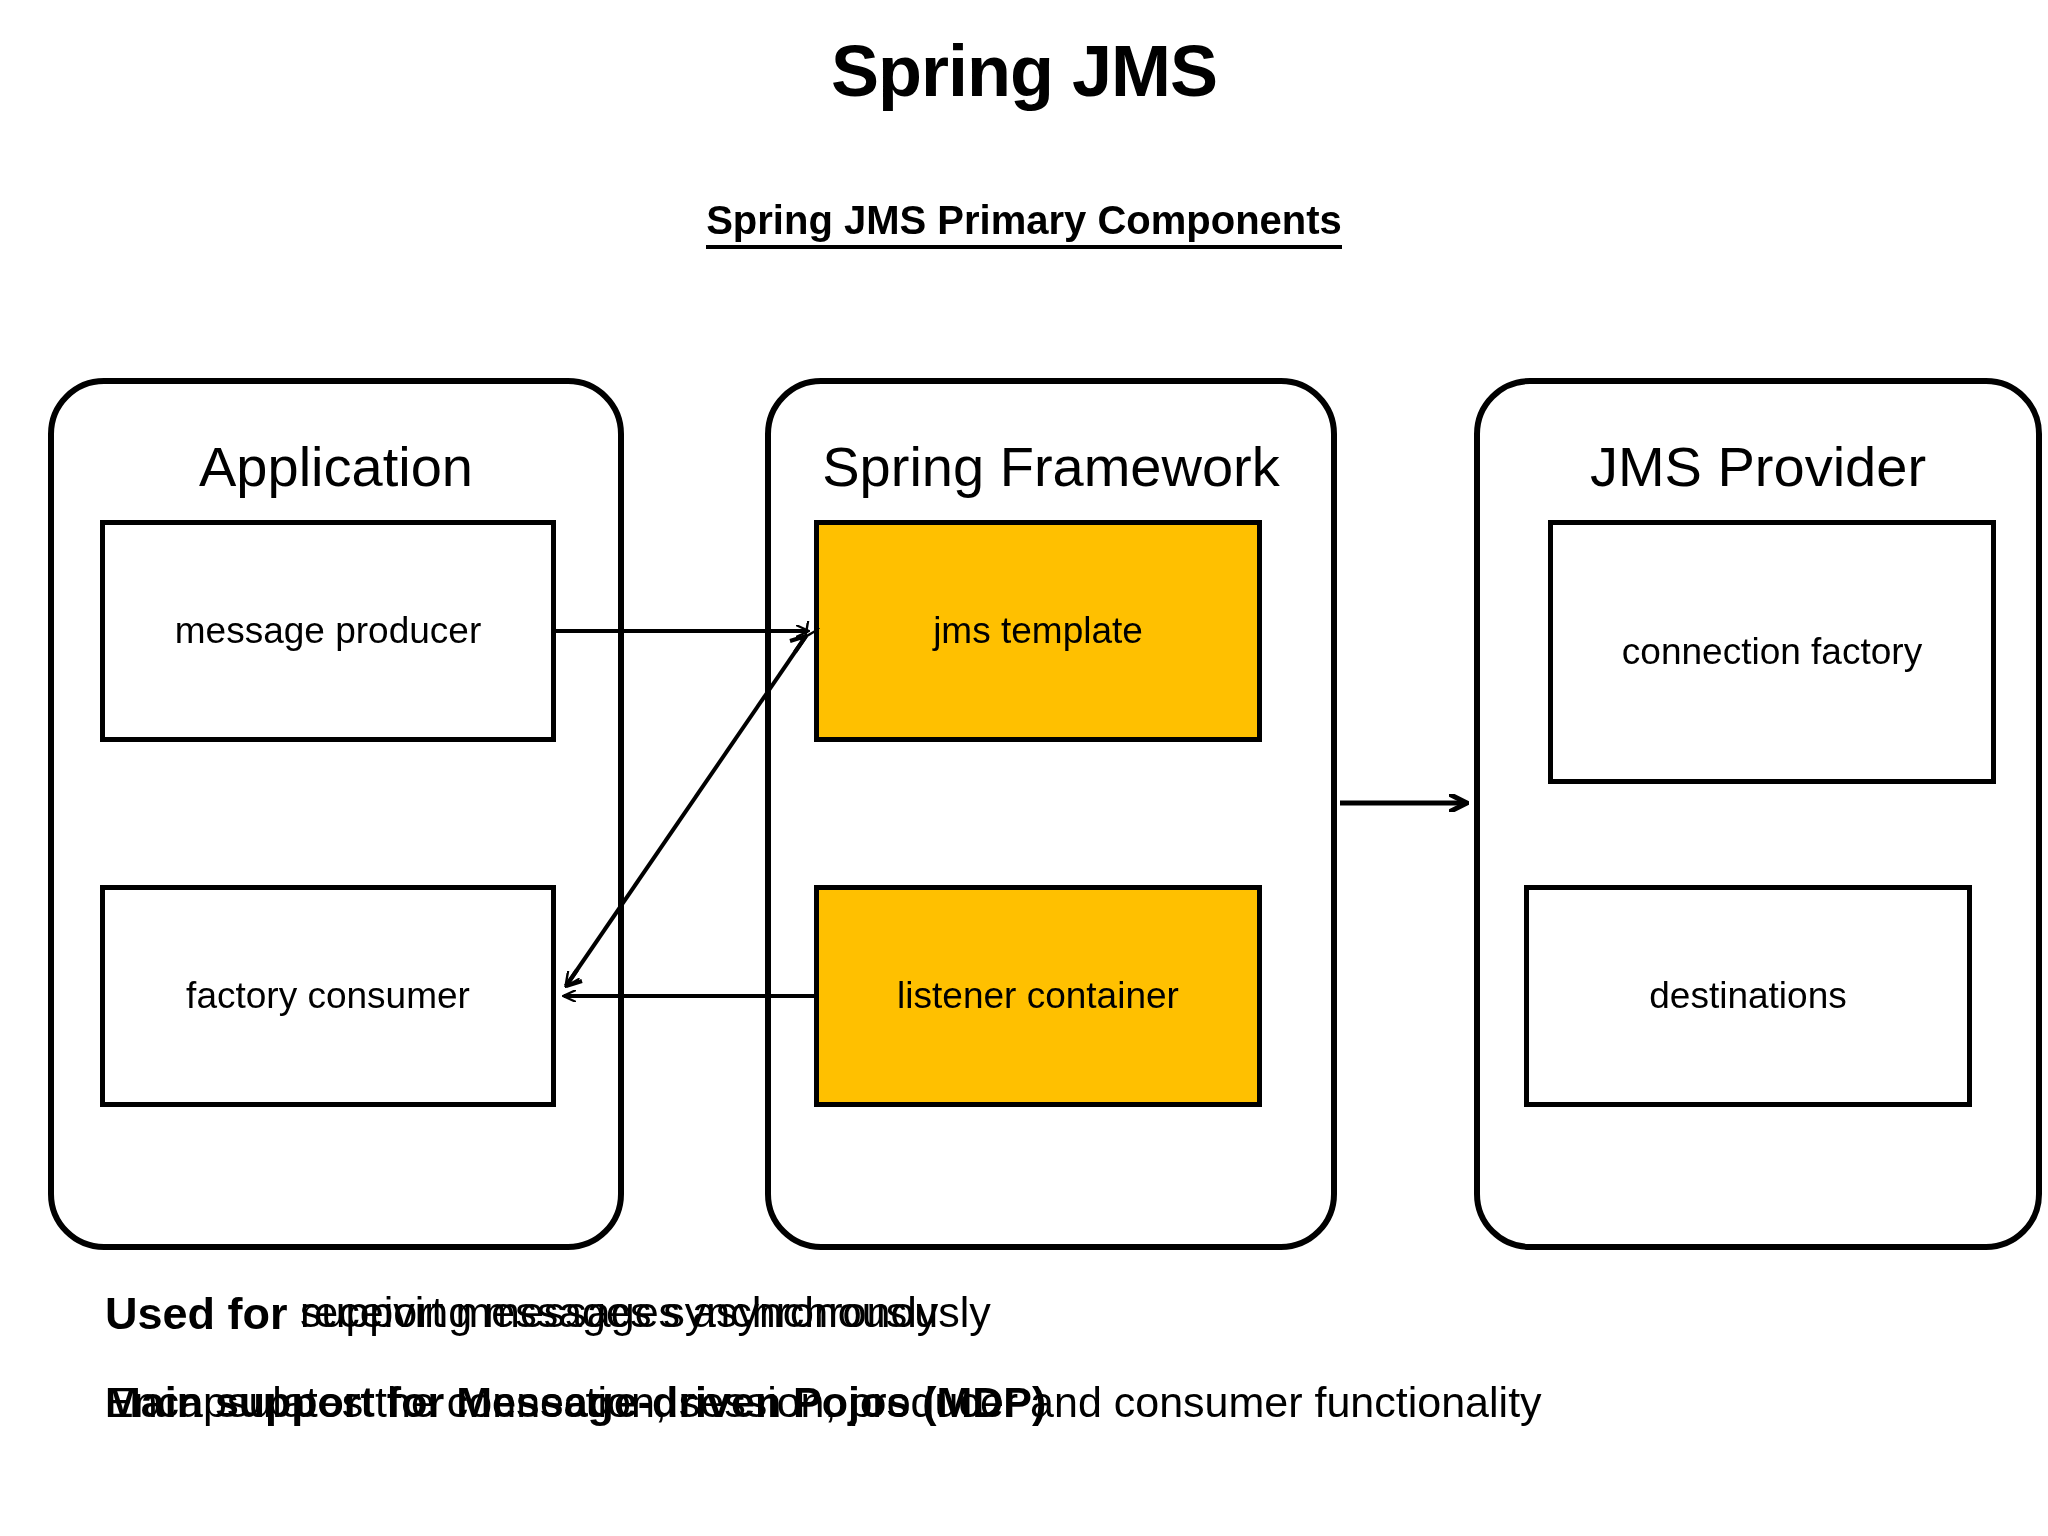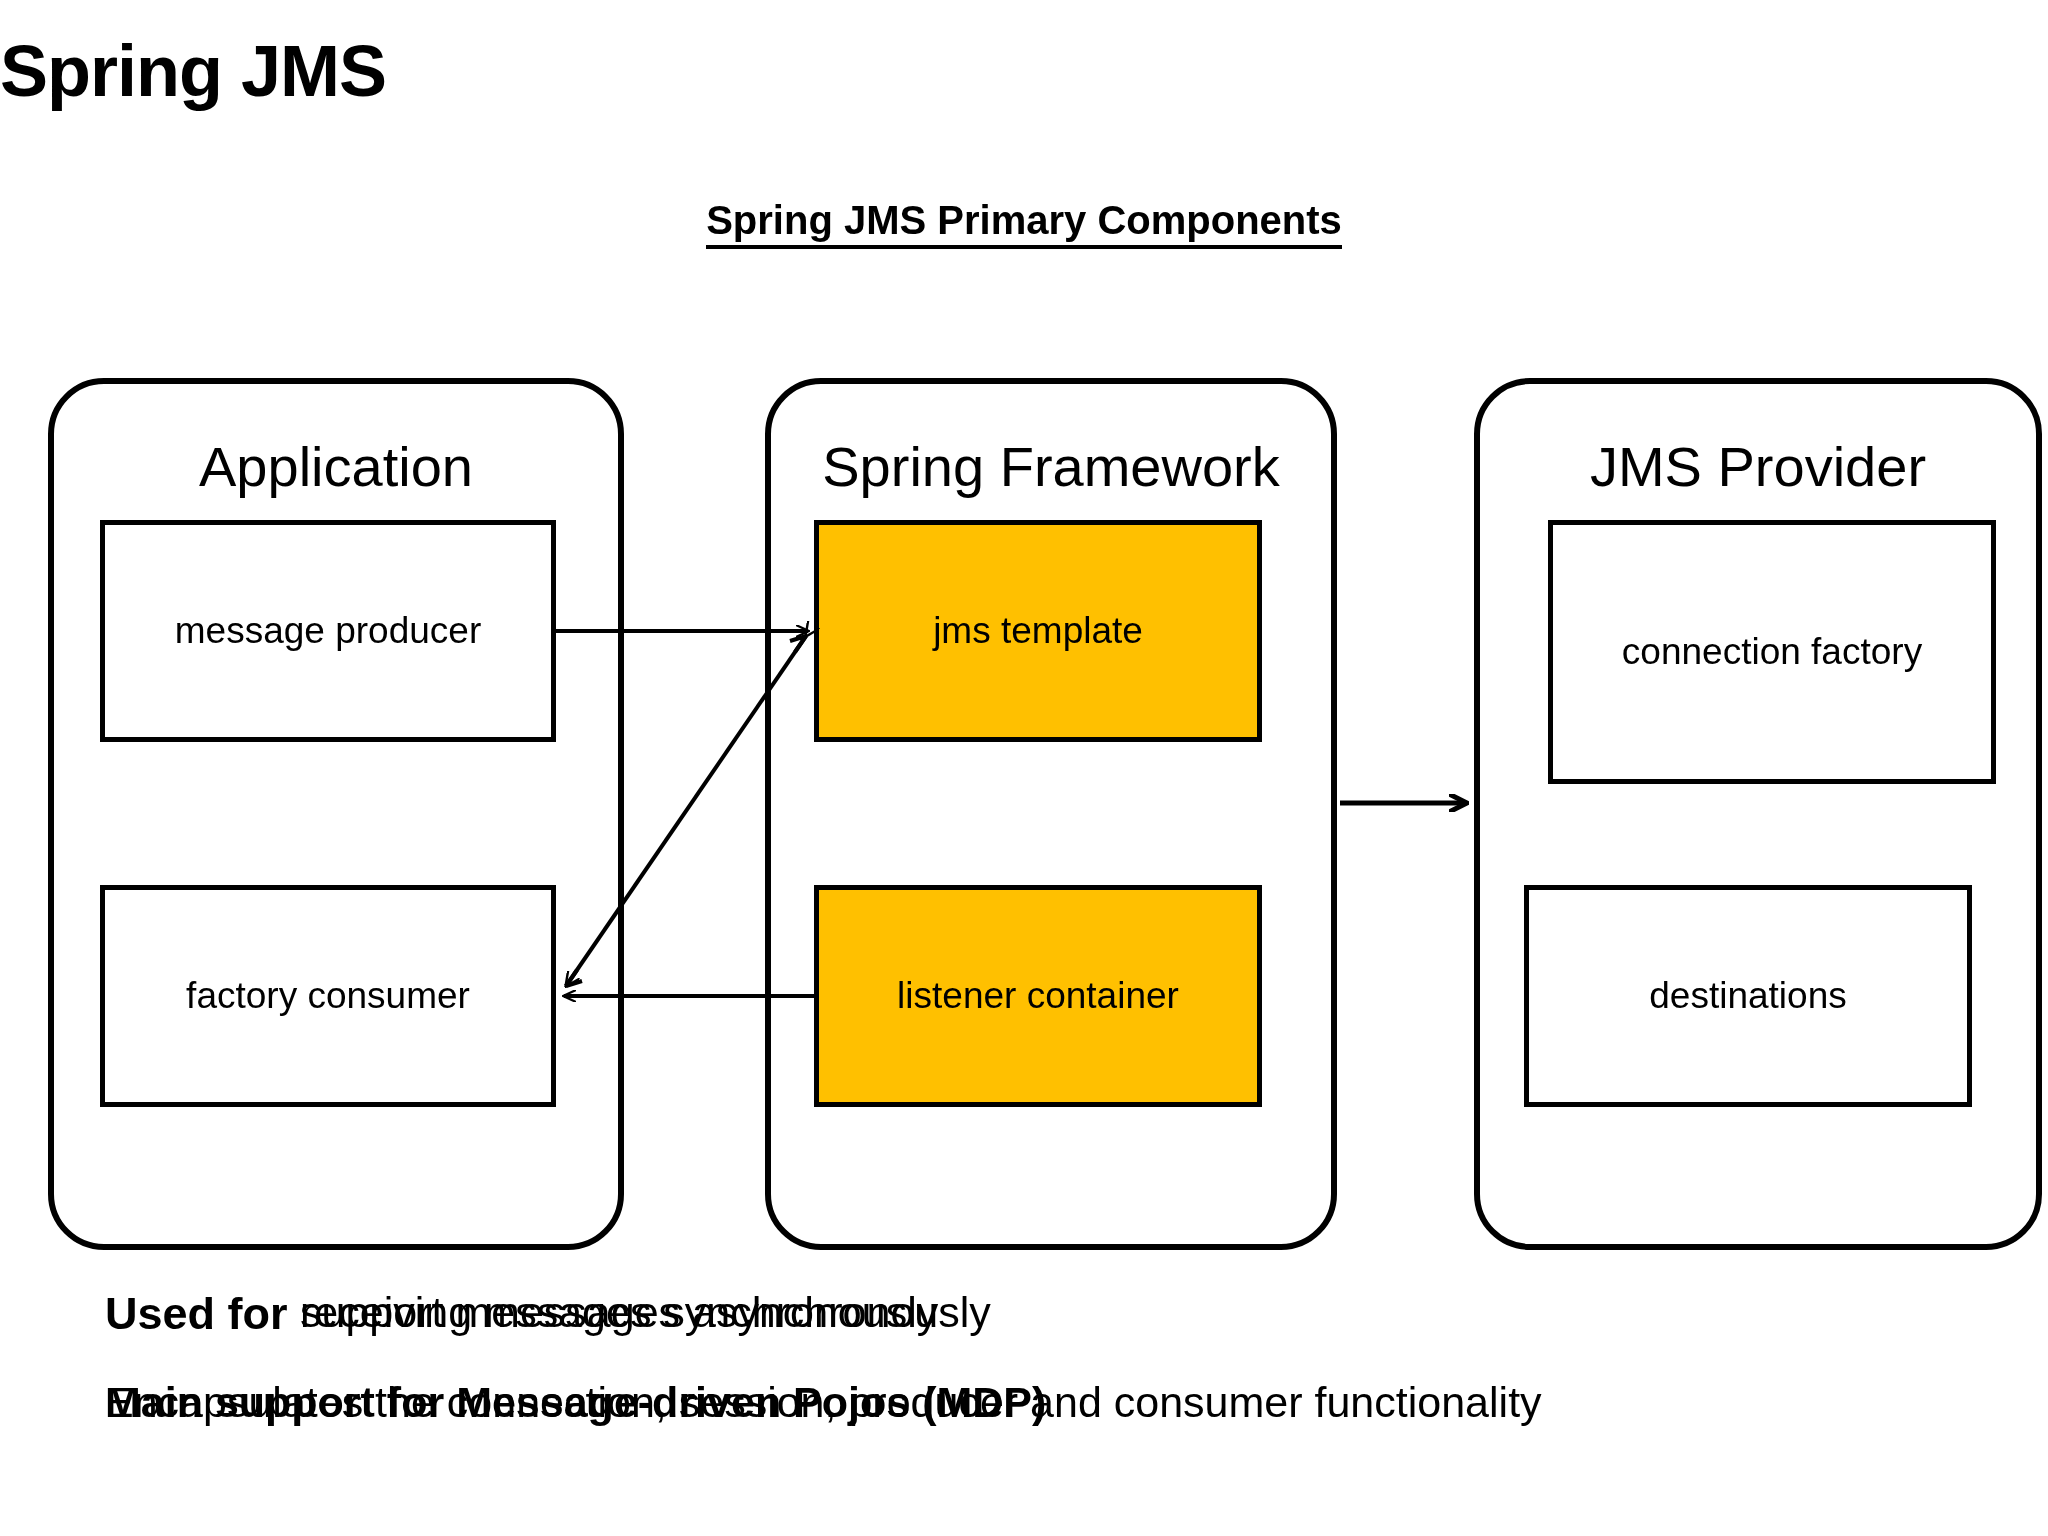--- a/index.html
+++ b/index.html
@@ -22,6 +22,7 @@
     left: 0;
     top: 30px;
     width: 2048px;
+    text-align: center;
     font-size: 72px;
     font-weight: bold;
     color: #000000;

